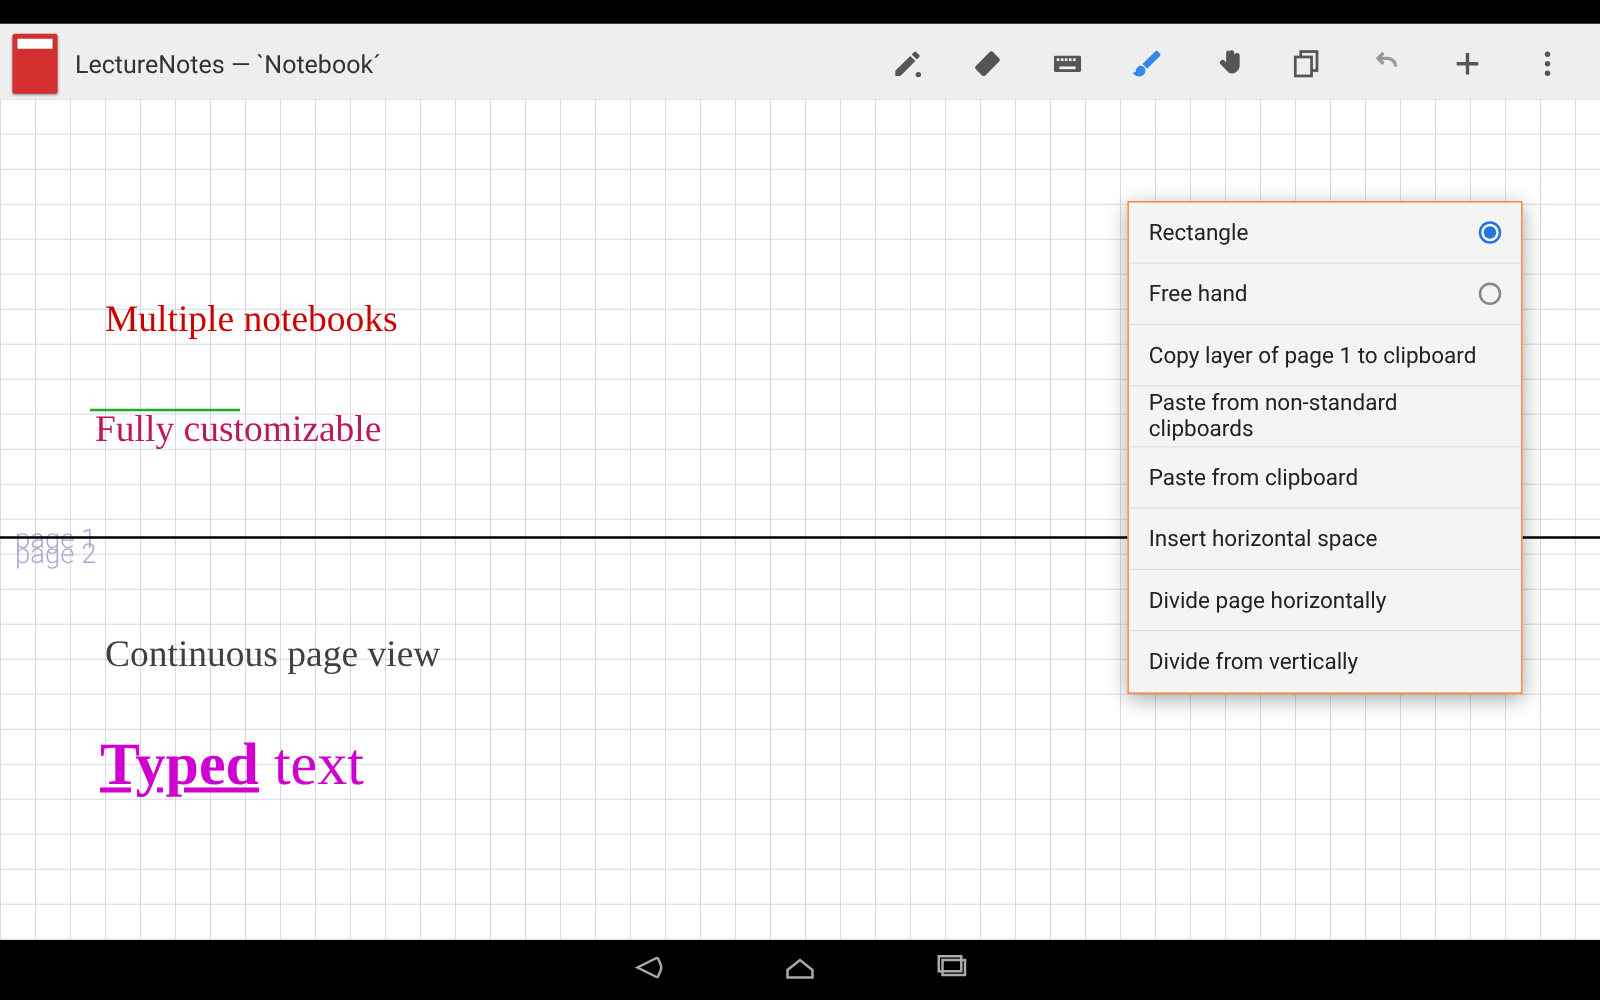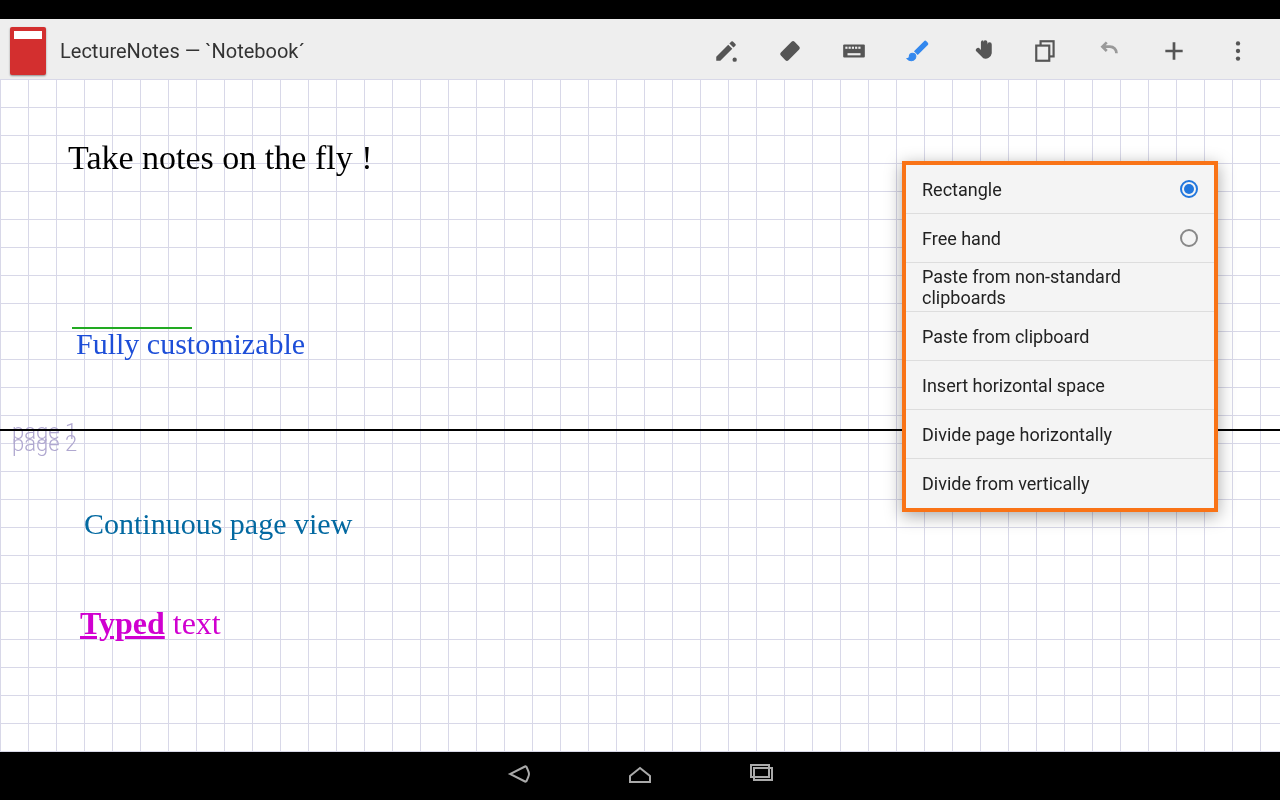--- a/index.html
+++ b/index.html
@@ -178,7 +178,6 @@
   <div class="page-label" style="top:316px; left:12px;margin-top:24px;">page 1</div>
   <div class="divider"></div>
   <div class="page-label" style="top:352px; left:12px;">page 2</div>
-  <div class="hand hand1">Take notes on the fly !</div>
   <div class="hand3u"></div>
   <div class="hand hand3">Fully customizable</div>
   <div class="hand hand4">Continuous page view</div>

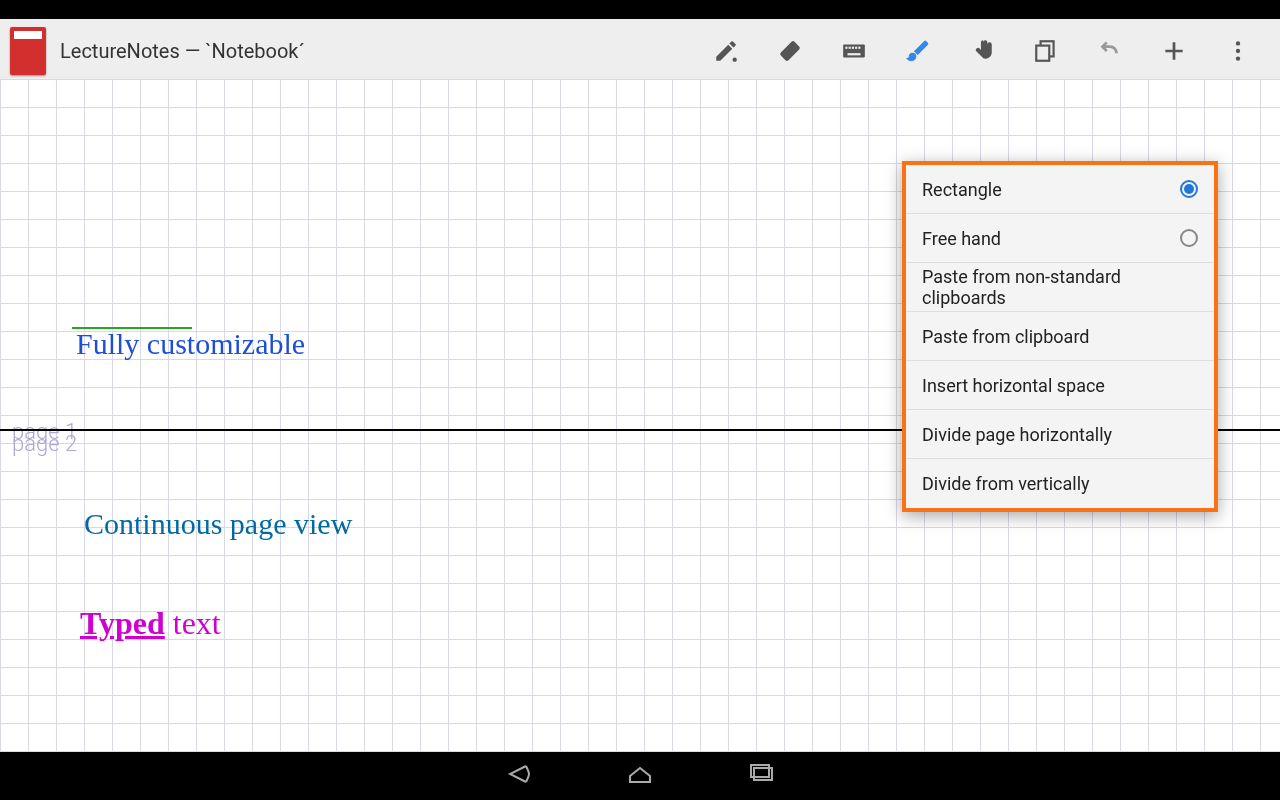--- a/index.html
+++ b/index.html
@@ -83,7 +83,7 @@
   width:316px;
   background:#f4f4f4;
   box-shadow:0 4px 16px rgba(0,0,0,.35);
-  border:4px solid #f97316;
+  border:1px solid #f97316;
   z-index:10;
 }
 .menu-item{

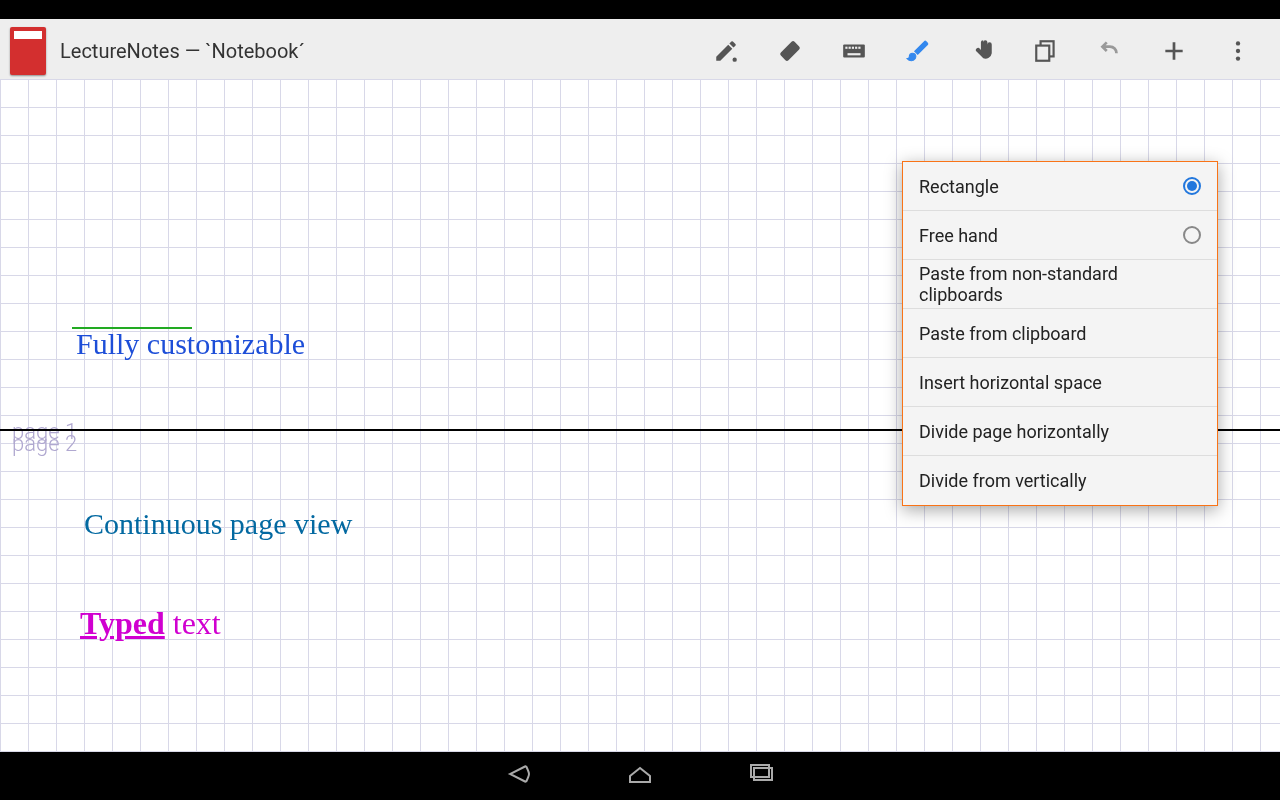--- a/index.html
+++ b/index.html
@@ -178,6 +178,7 @@
   <div class="page-label" style="top:316px; left:12px;margin-top:24px;">page 1</div>
   <div class="divider"></div>
   <div class="page-label" style="top:352px; left:12px;">page 2</div>
+  <div class="hand hand2">Multiple notebooks</div>
   <div class="hand3u"></div>
   <div class="hand hand3">Fully customizable</div>
   <div class="hand hand4">Continuous page view</div>

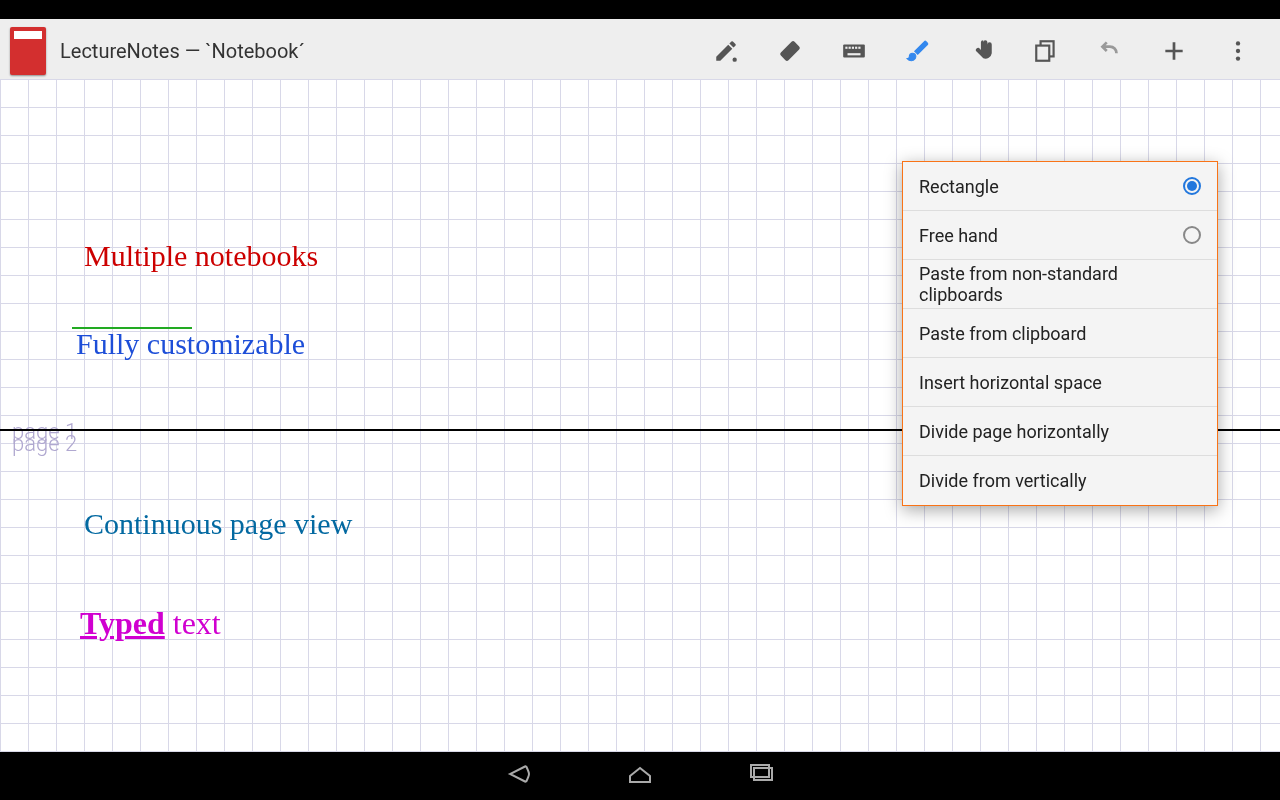--- a/index.html
+++ b/index.html
@@ -196,6 +196,9 @@
         <span class="menu-radio"></span>
       </div>
       <div class="menu-item">
+        <span>Copy layer of page 1 to clipboard</span>
+      </div>
+      <div class="menu-item">
         <span>Paste from non-standard clipboards</span>
       </div>
       <div class="menu-item">

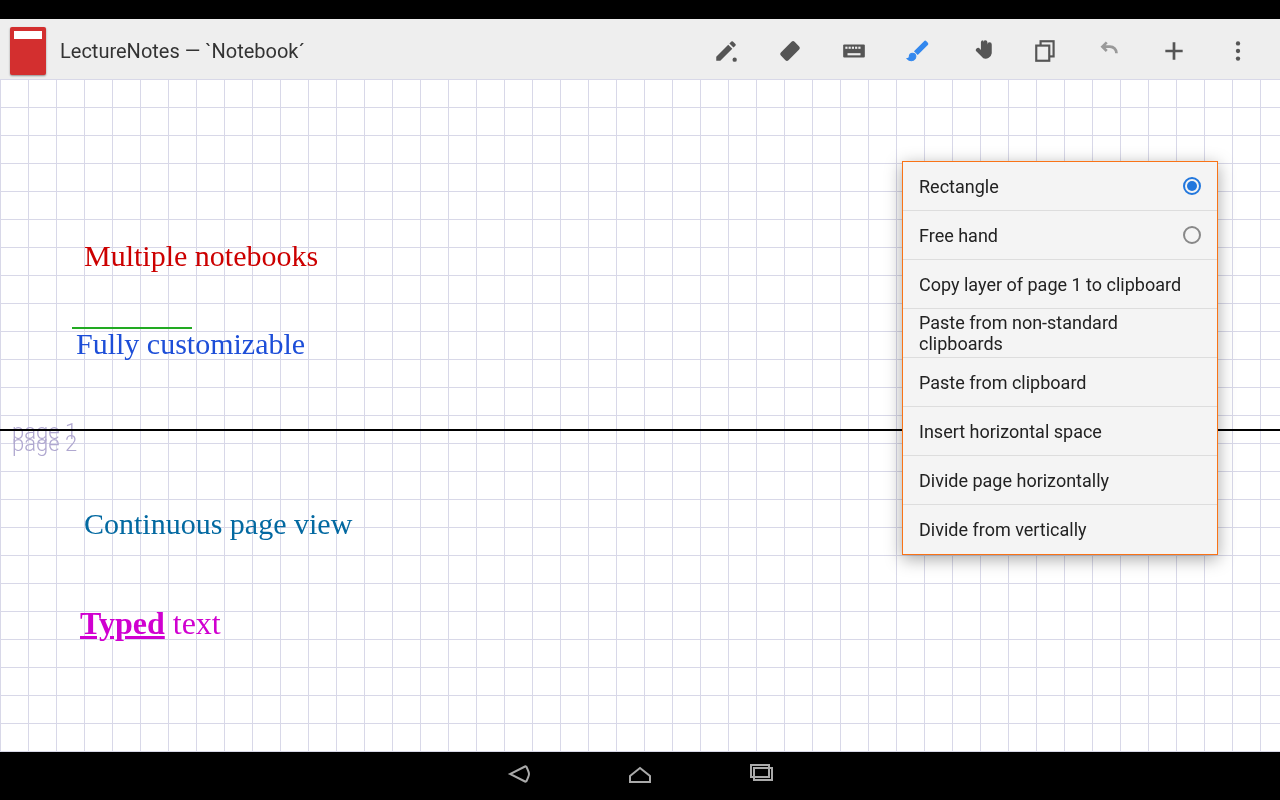--- a/index.html
+++ b/index.html
@@ -67,7 +67,7 @@
 .hand{ position:absolute; font-family:'Comic Sans MS', 'Brush Script MT', cursive; white-space:nowrap; }
 .hand1{ top:60px; left:68px; font-size:34px; color:#000; }
 .hand2{ top:160px; left:84px; font-size:30px; color:#c00; }
-.hand3{ top:248px; left:76px; font-size:30px; color:#1d4ed8; }
+.hand3{ top:248px; left:76px; font-size:30px; color:#be185d; }
 .hand3u{ position:absolute; top:248px; left:72px; width:120px; border-top:2px solid #2a2; }
 .hand4{ top:428px; left:84px; font-size:30px; color:#0369a1; }
 .typed{

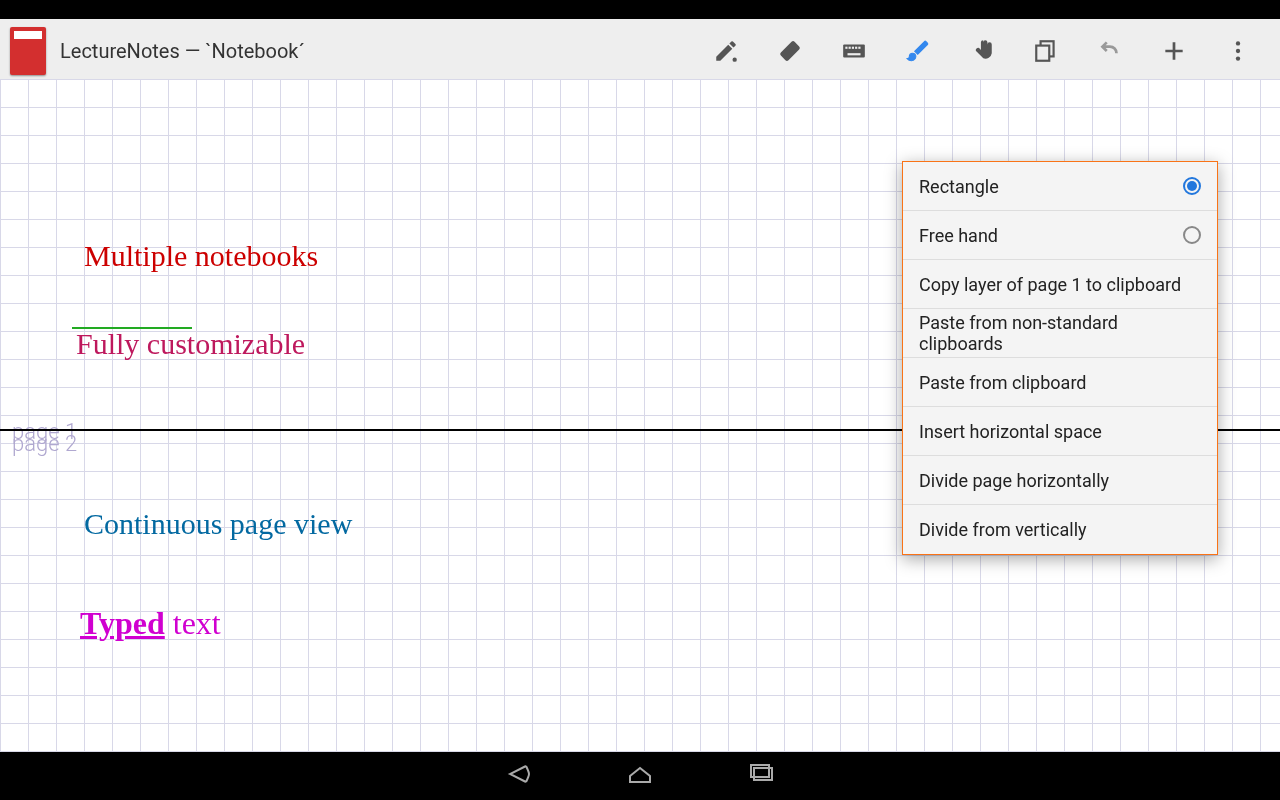--- a/index.html
+++ b/index.html
@@ -69,7 +69,7 @@
 .hand2{ top:160px; left:84px; font-size:30px; color:#c00; }
 .hand3{ top:248px; left:76px; font-size:30px; color:#be185d; }
 .hand3u{ position:absolute; top:248px; left:72px; width:120px; border-top:2px solid #2a2; }
-.hand4{ top:428px; left:84px; font-size:30px; color:#0369a1; }
+.hand4{ top:428px; left:84px; font-size:30px; color:#404040; }
 .typed{
   position:absolute; top:526px; left:80px;
   font-family:Georgia, serif;

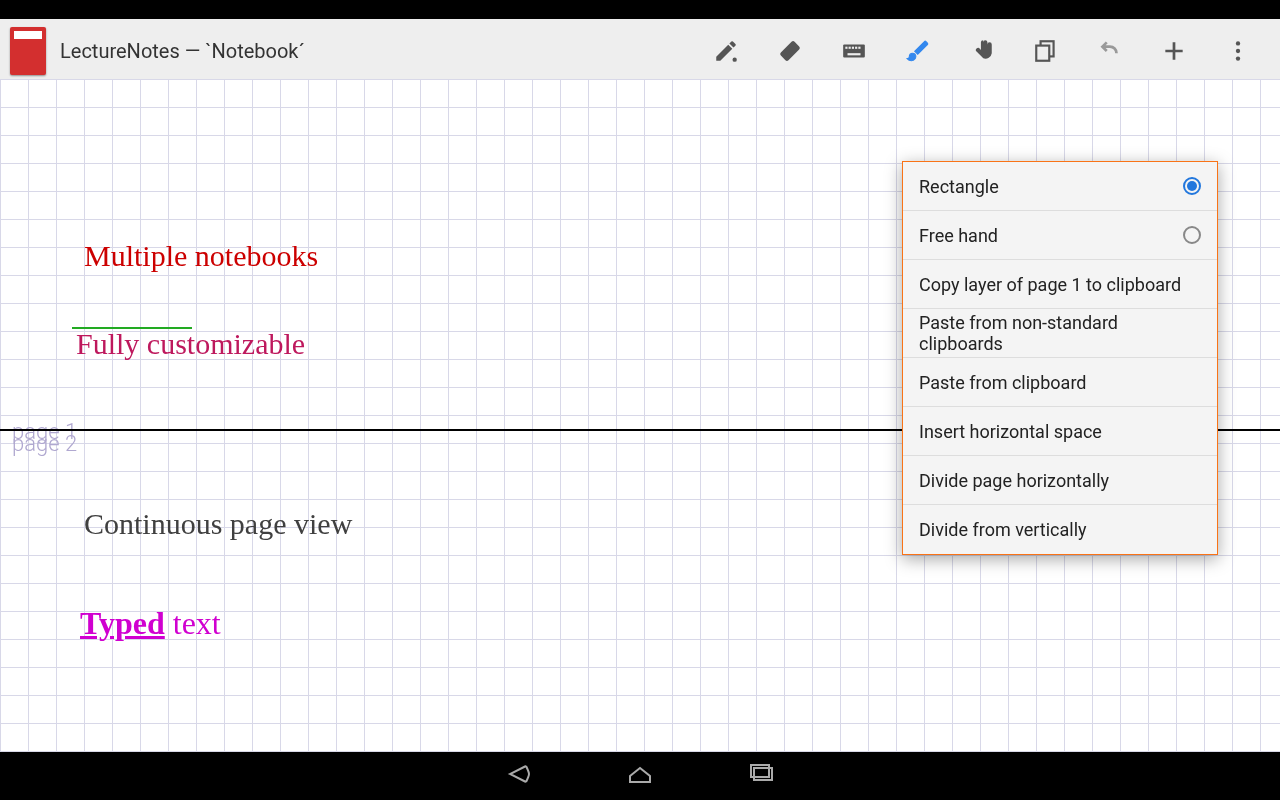--- a/index.html
+++ b/index.html
@@ -71,9 +71,9 @@
 .hand3u{ position:absolute; top:248px; left:72px; width:120px; border-top:2px solid #2a2; }
 .hand4{ top:428px; left:84px; font-size:30px; color:#404040; }
 .typed{
-  position:absolute; top:526px; left:80px;
+  position:absolute; top:505px; left:80px;
   font-family:Georgia, serif;
-  font-size:32px; color:#d000d0;
+  font-size:48px; color:#d000d0;
 }
 .typed .bu{ font-weight:bold; text-decoration:underline; }
 

